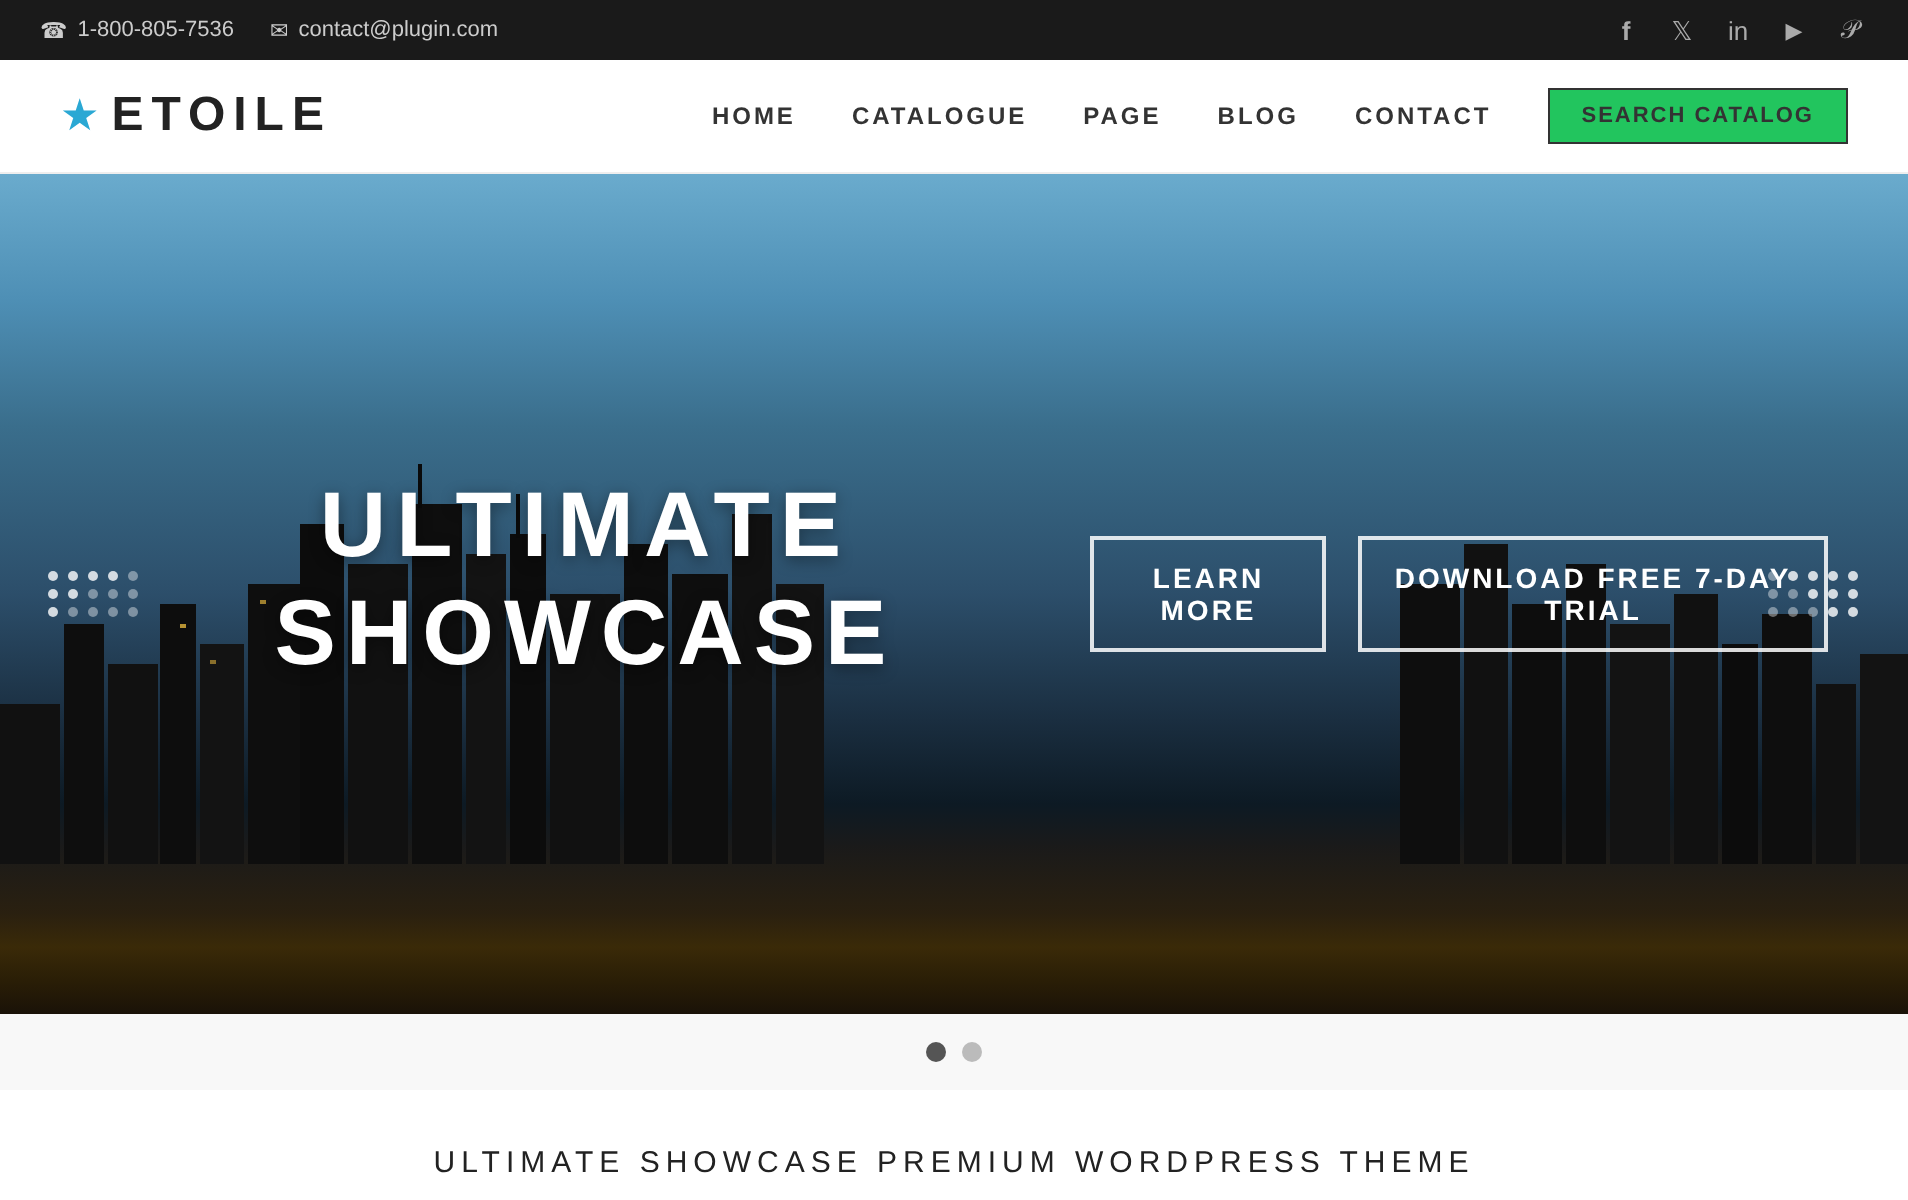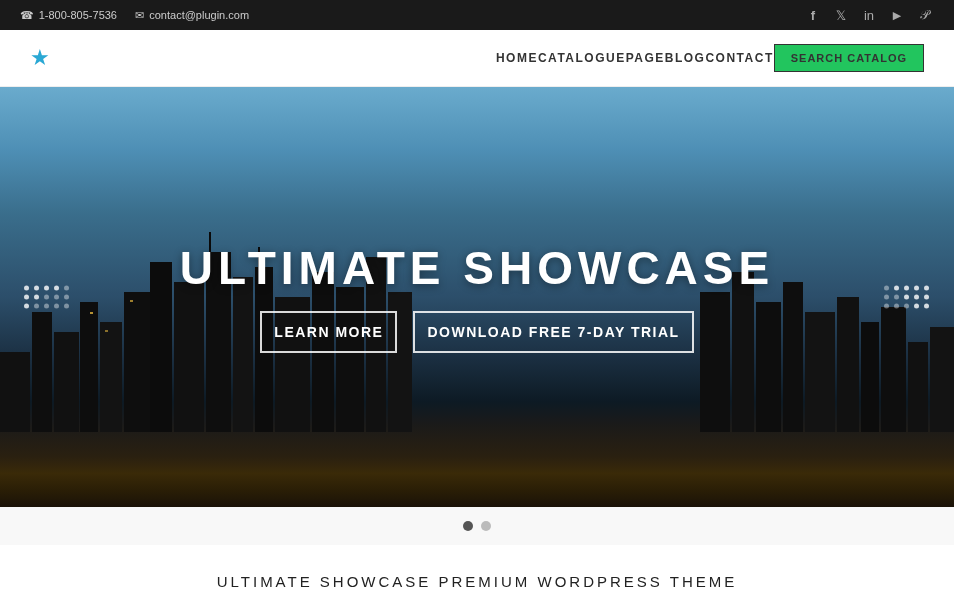--- a/index.html
+++ b/index.html
@@ -220,6 +220,7 @@
 <div class="header">
   <div class="logo">
     <span class="logo-star">★</span>
+    <span class="logo-text">ETOILE</span>
   </div>
   <nav class="main-nav">
     <a class="nav-link">HOME</a>

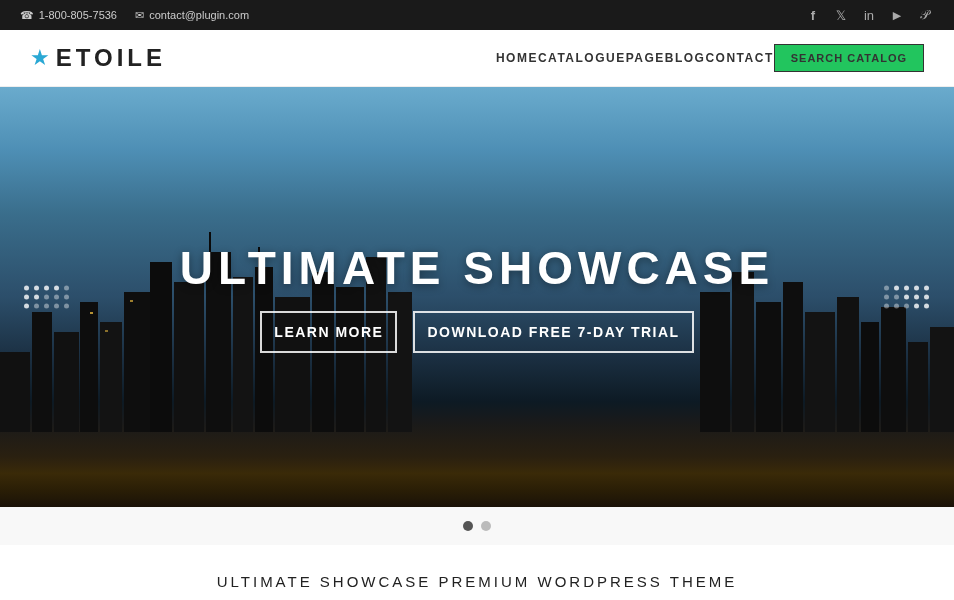--- a/index.html
+++ b/index.html
@@ -48,7 +48,7 @@
       text-transform: uppercase;
     }
     .main-nav {
-      display: flex; align-items: center; 
+      display: flex; align-items: center; gap: 28px;
     }
     .nav-link {
       font-size: 12px;

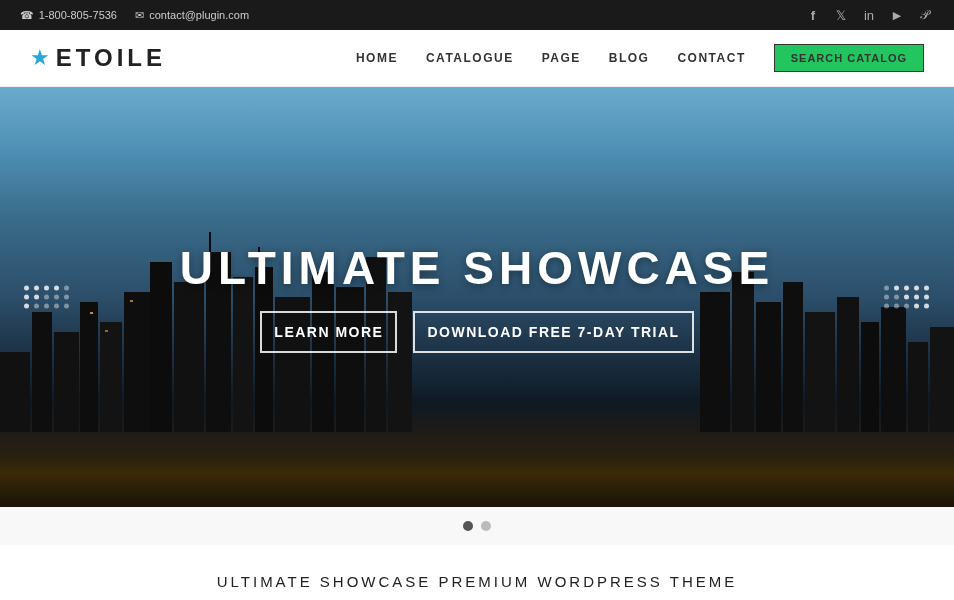--- a/index.html
+++ b/index.html
@@ -100,7 +100,7 @@
       position: absolute;
       inset: 0;
       display: flex;
-      flex-direction: column;
+      flex-direction: row;
       align-items: center;
       justify-content: center;
       text-align: center;

